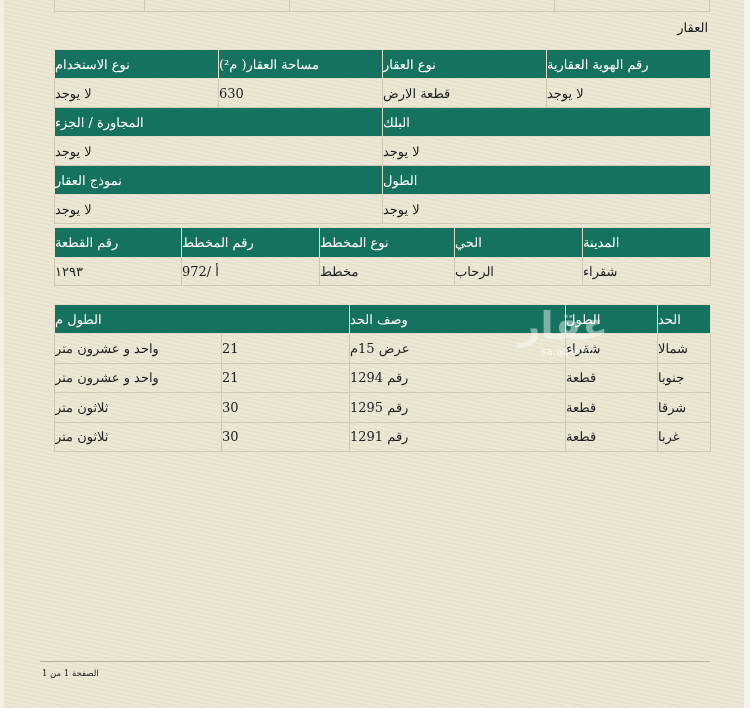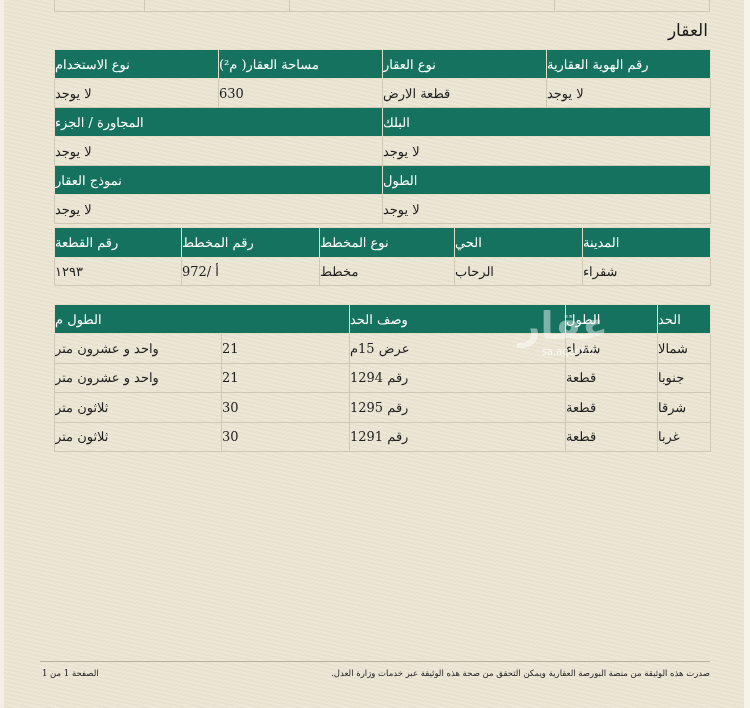--- a/index.html
+++ b/index.html
@@ -41,7 +41,7 @@
 
   .section-title {
     position: absolute; right: 42px; top: 20px;
-    font-size: 17px; direction: rtl; color: #1a1a1a;
+    font-size: 13px; direction: rtl; color: #1a1a1a;
   }
 
   .prop-table { left: 54px; top: 49px; width: 656px; }

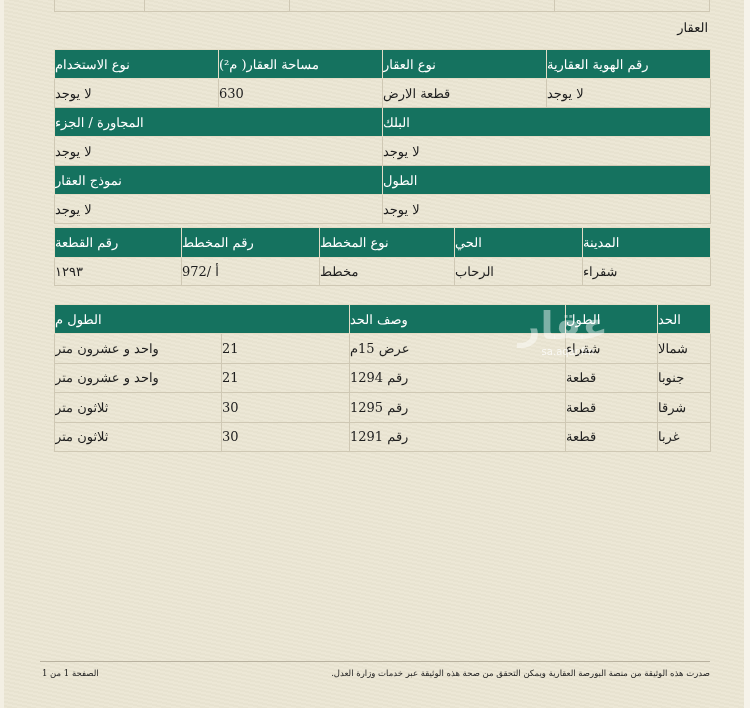--- a/index.html
+++ b/index.html
@@ -226,7 +226,6 @@
   </div>
 
   <div class="footer-rule"></div>
-  <div class="footer-note">صدرت هذه الوثيقة من منصة البورصة العقارية ويمكن التحقق من صحة هذه الوثيقة عبر خدمات وزارة العدل.</div>
   <div class="footer-page">الصفحة 1 من 1</div>
 </div>
 

